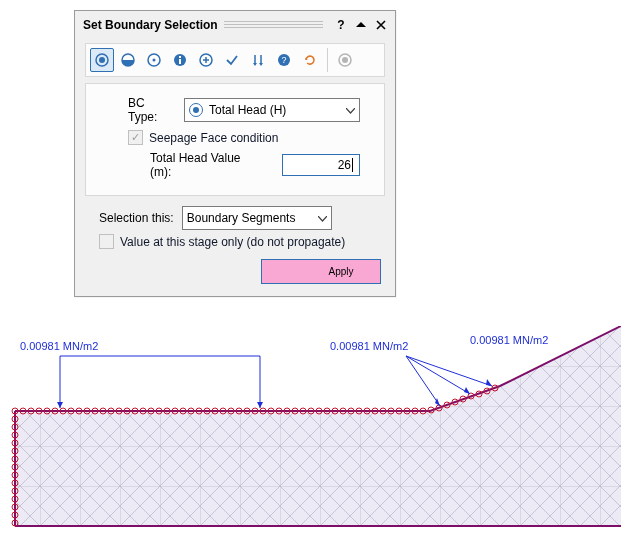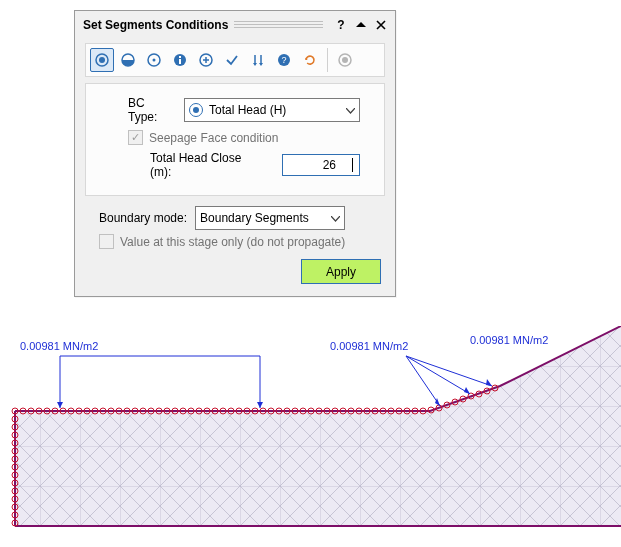--- a/index.html
+++ b/index.html
@@ -149,7 +149,7 @@
 
 <div class="dialog">
   <div class="dialog-title-row">
-    <span class="dialog-title">Set Segments Conditions</span>
+    <span class="dialog-title">Set Boundary Selection</span>
     <div class="title-grip"></div>
     <div class="title-btn">?</div>
     <div class="title-btn">

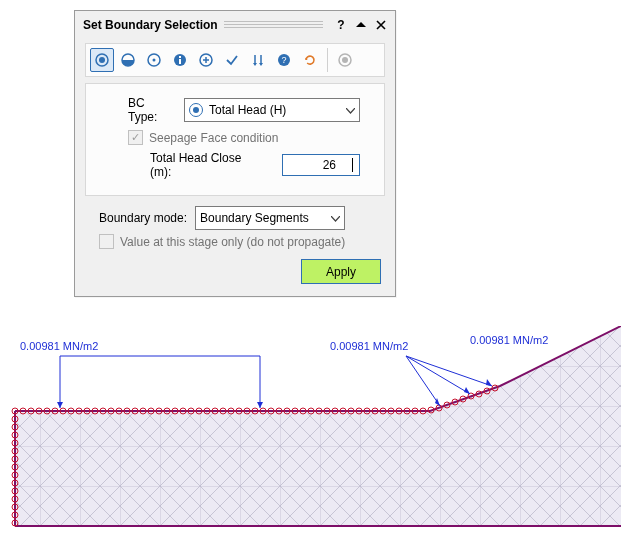--- a/index.html
+++ b/index.html
@@ -92,7 +92,7 @@
     margin: 6px 0;
   }
   .lbl { color:#000; }
-  .lbl.disabled { color:#737373; }
+  .lbl.disabled { color:#0f172a; }
 
   .select {
     height: 22px;

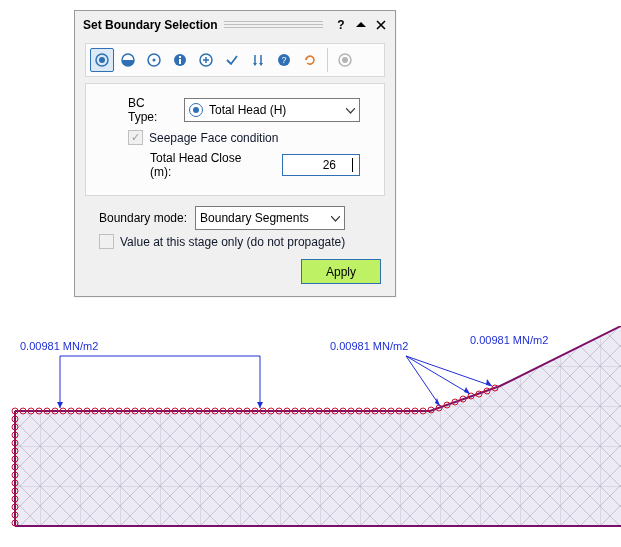--- a/index.html
+++ b/index.html
@@ -251,7 +251,7 @@
     </div>
 
     <div class="row" style="margin-left:40px">
-      <span class="lbl">Total Head Close (m):</span>
+      <span class="lbl">Total Head Value (m):</span>
       <div class="textbox" style="width:72px;margin-left:30px">
         <span>26</span>
         <span class="cursor"></span>

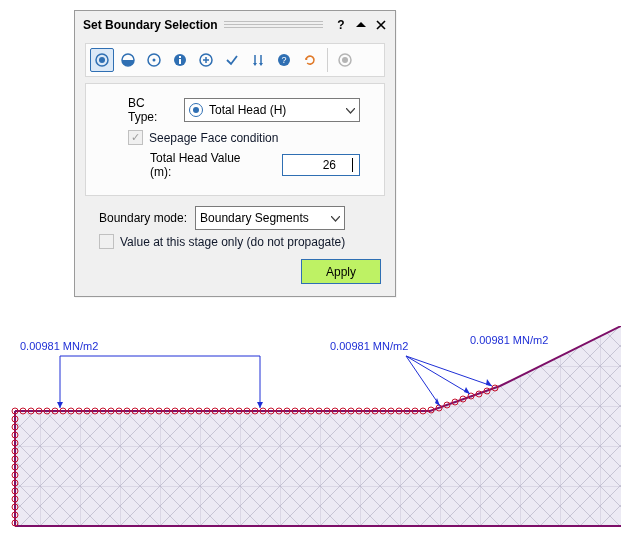--- a/index.html
+++ b/index.html
@@ -122,7 +122,7 @@
 
   .textbox {
     height:20px;border:1px solid #2f6fb3;background:#fff;
-    padding:0 6px;display:flex;align-items:center;justify-content:flex-end;gap:15px;
+    padding:0 6px;display:flex;align-items:center;justify-content:flex-end;
   }
   .textbox .cursor {
     width:1px;height:14px;background:#000;margin-left:1px;

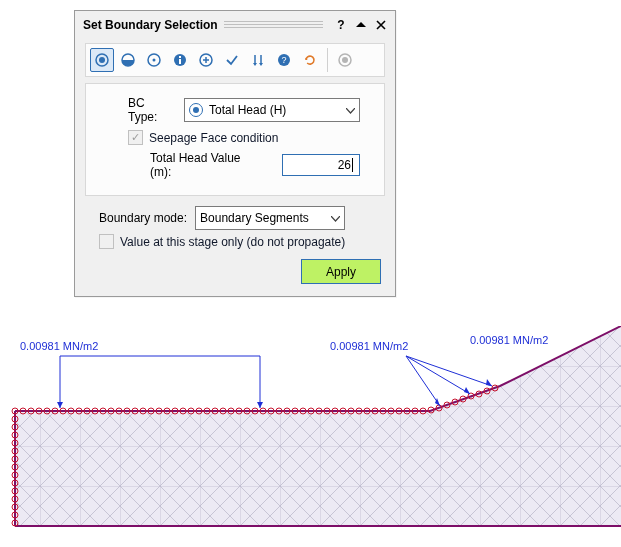--- a/index.html
+++ b/index.html
@@ -260,7 +260,7 @@
   </div>
 
   <div class="row" style="margin:4px 20px 4px 24px">
-    <span class="lbl">Boundary mode:</span>
+    <span class="lbl">Selection this:</span>
     <div class="select" style="width:140px;margin-left:8px">
       <span>Boundary Segments</span>
       <span class="caret">

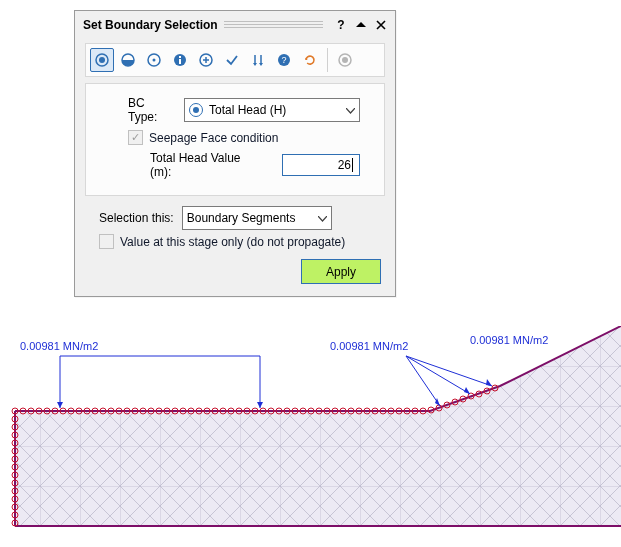--- a/index.html
+++ b/index.html
@@ -132,8 +132,8 @@
     display:flex;justify-content:flex-end;gap:8px;margin:10px 14px 12px;
   }
   .btn {
-    width:78px;height:23px;border:1px solid #8a8a8a;background:#bef264;
-    display:flex;align-items:center;justify-content:center;font-size:12px;
+    width:78px;height:23px;border:1px solid #8a8a8a;background:#f9a8d4;
+    display:flex;align-items:center;justify-content:center;font-size:10px;padding-left:40px;
   }
   .btn.primary { border:1px solid #2f6fb3; }
 

